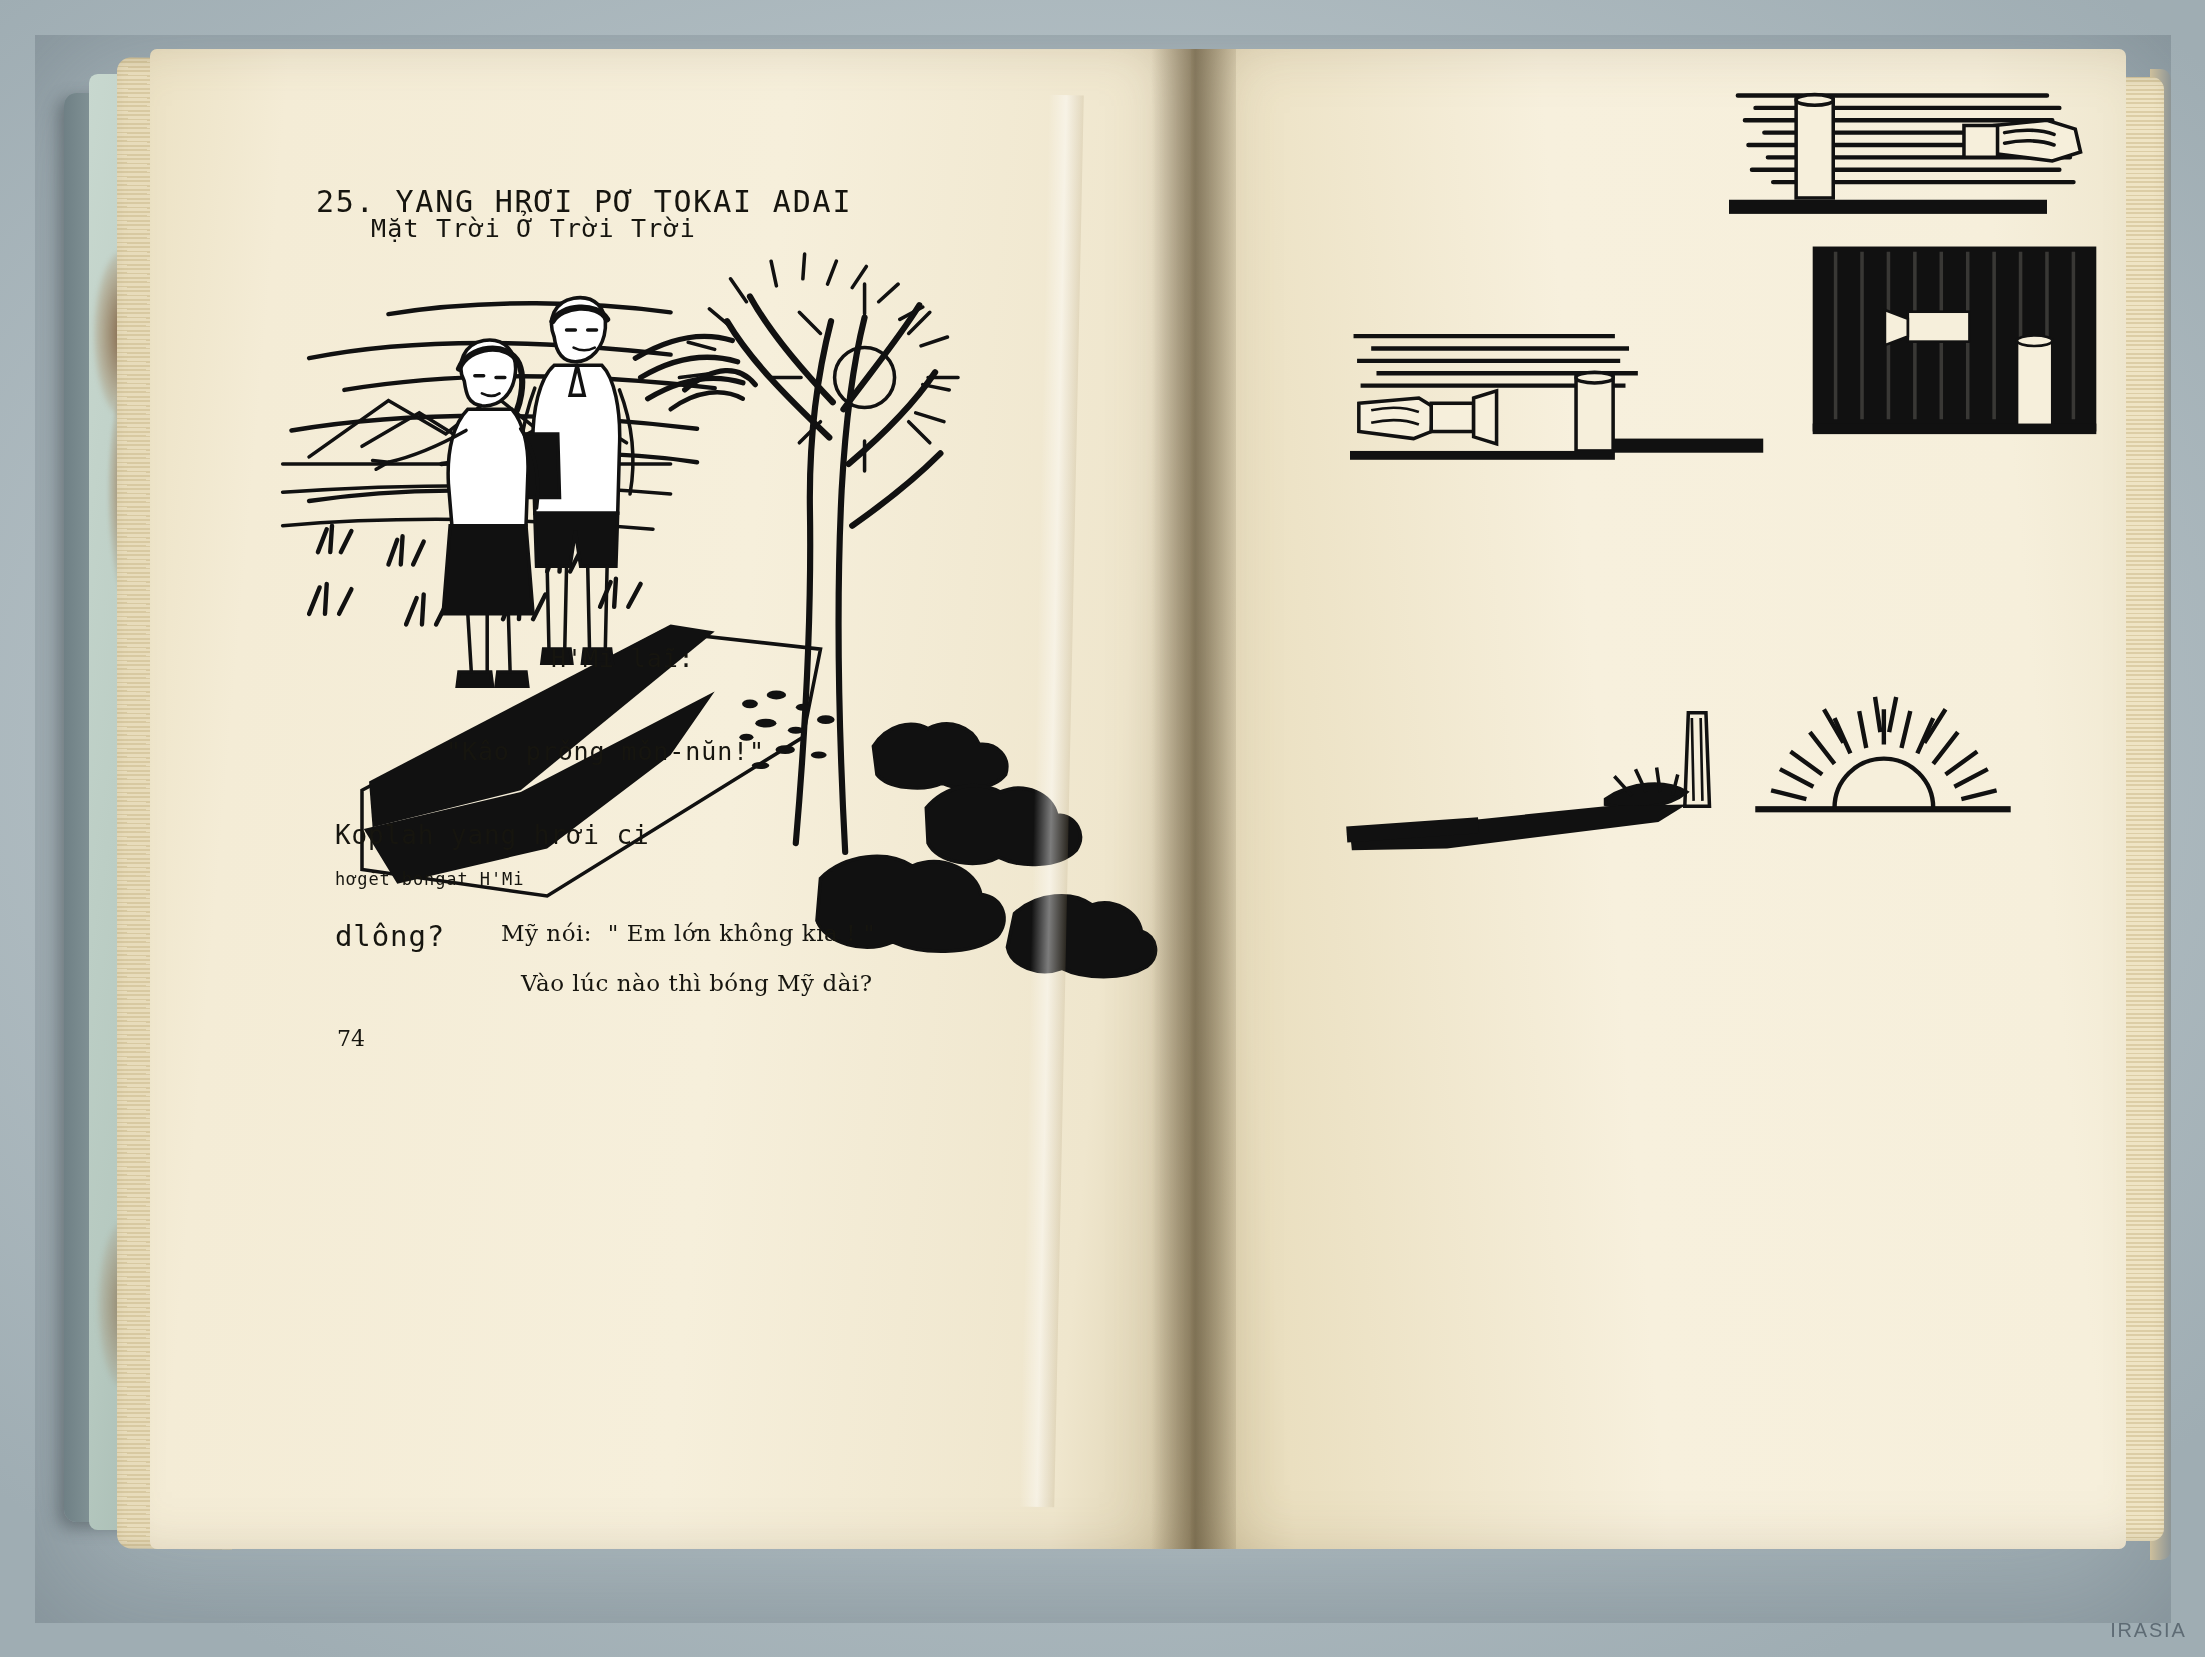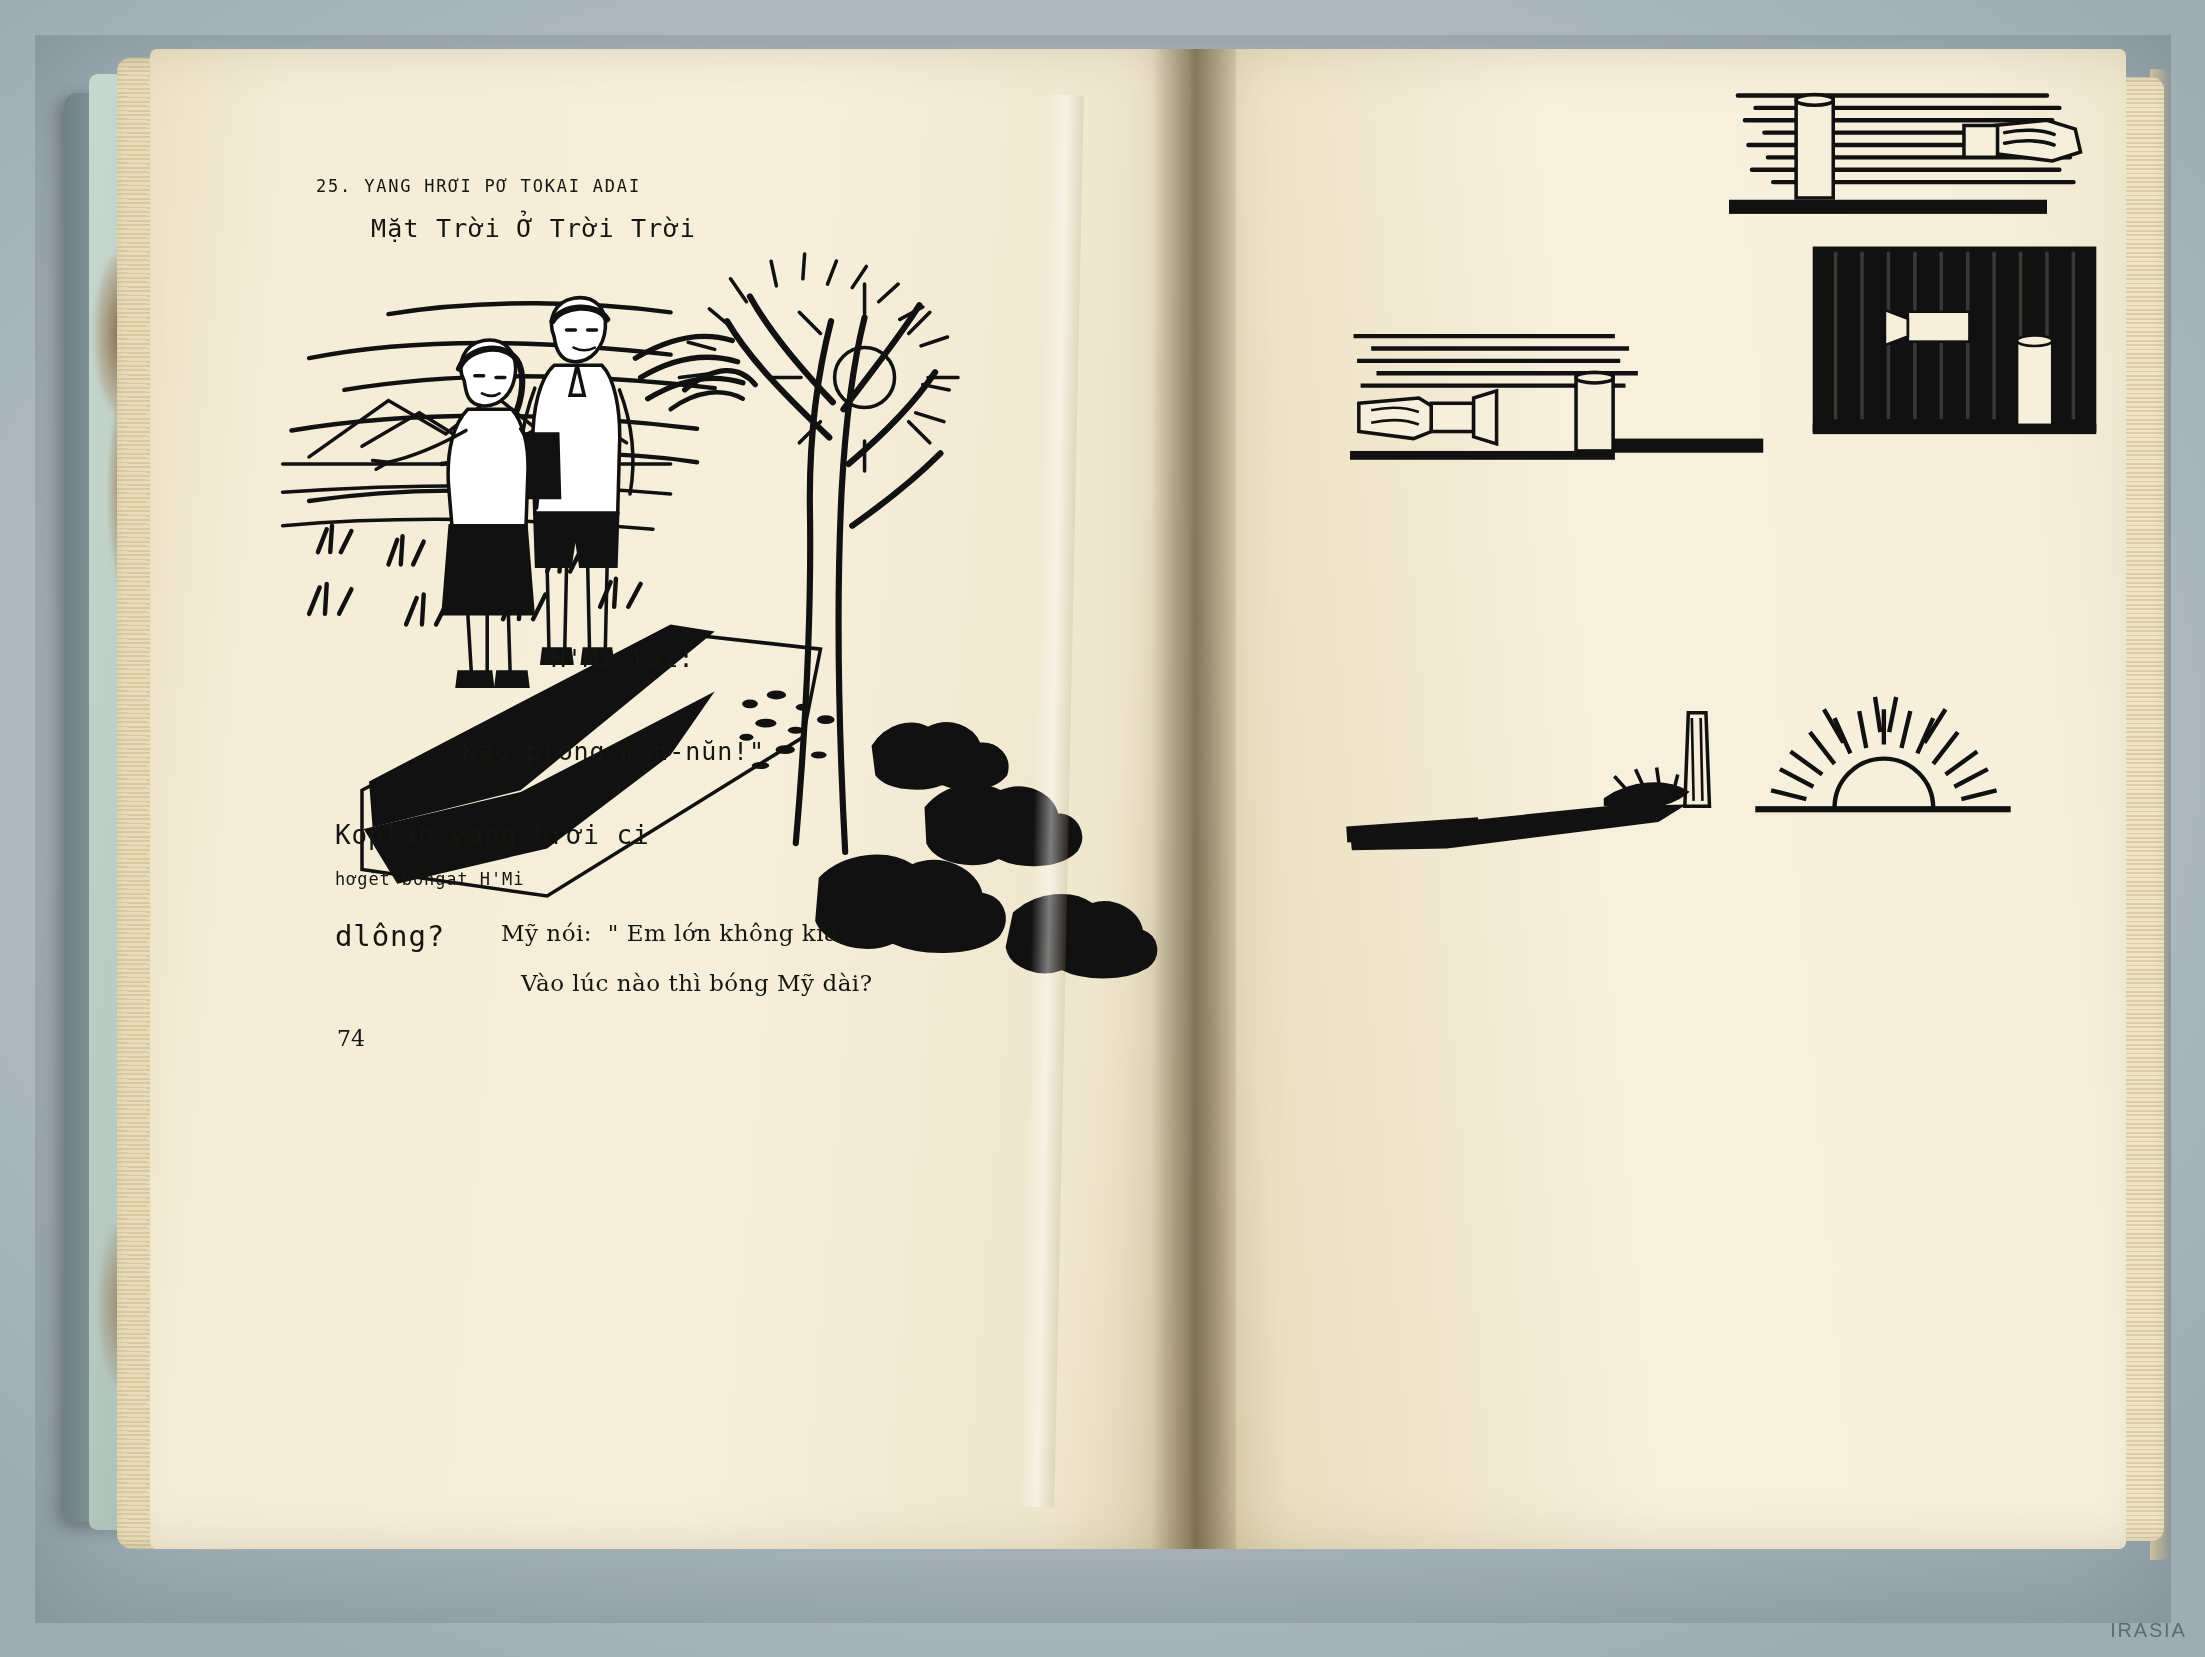--- a/index.html
+++ b/index.html
@@ -190,8 +190,8 @@
 
   
   #l-head {
-    left: 166px; top: 126px;
-    font-size: 17px;
+    left: 166px; top: 133px;
+    font-size: 30px;
     letter-spacing: 1.8px;
   }
   #l-sub {

